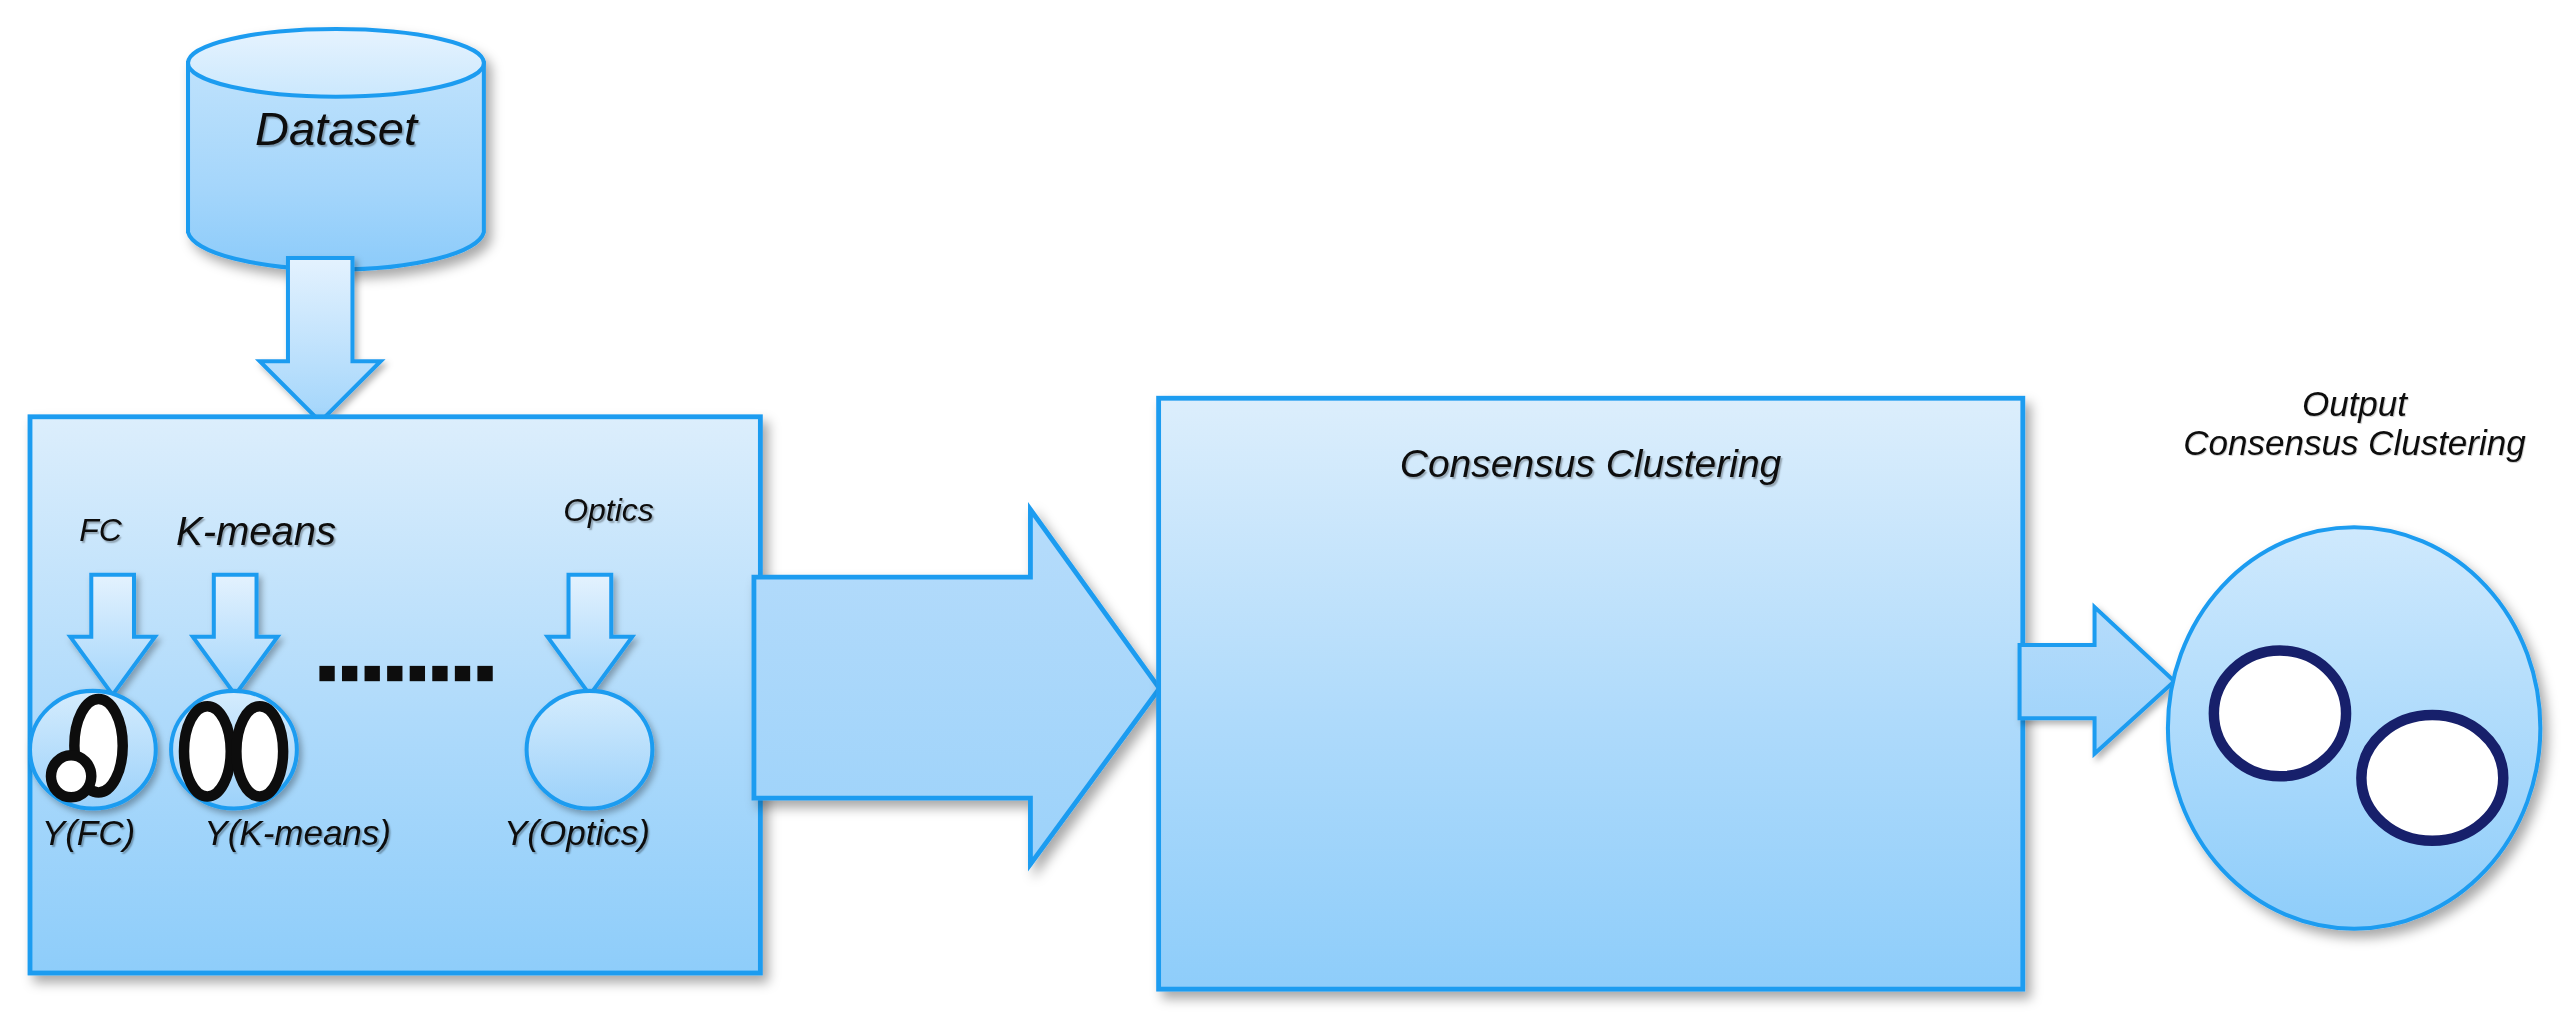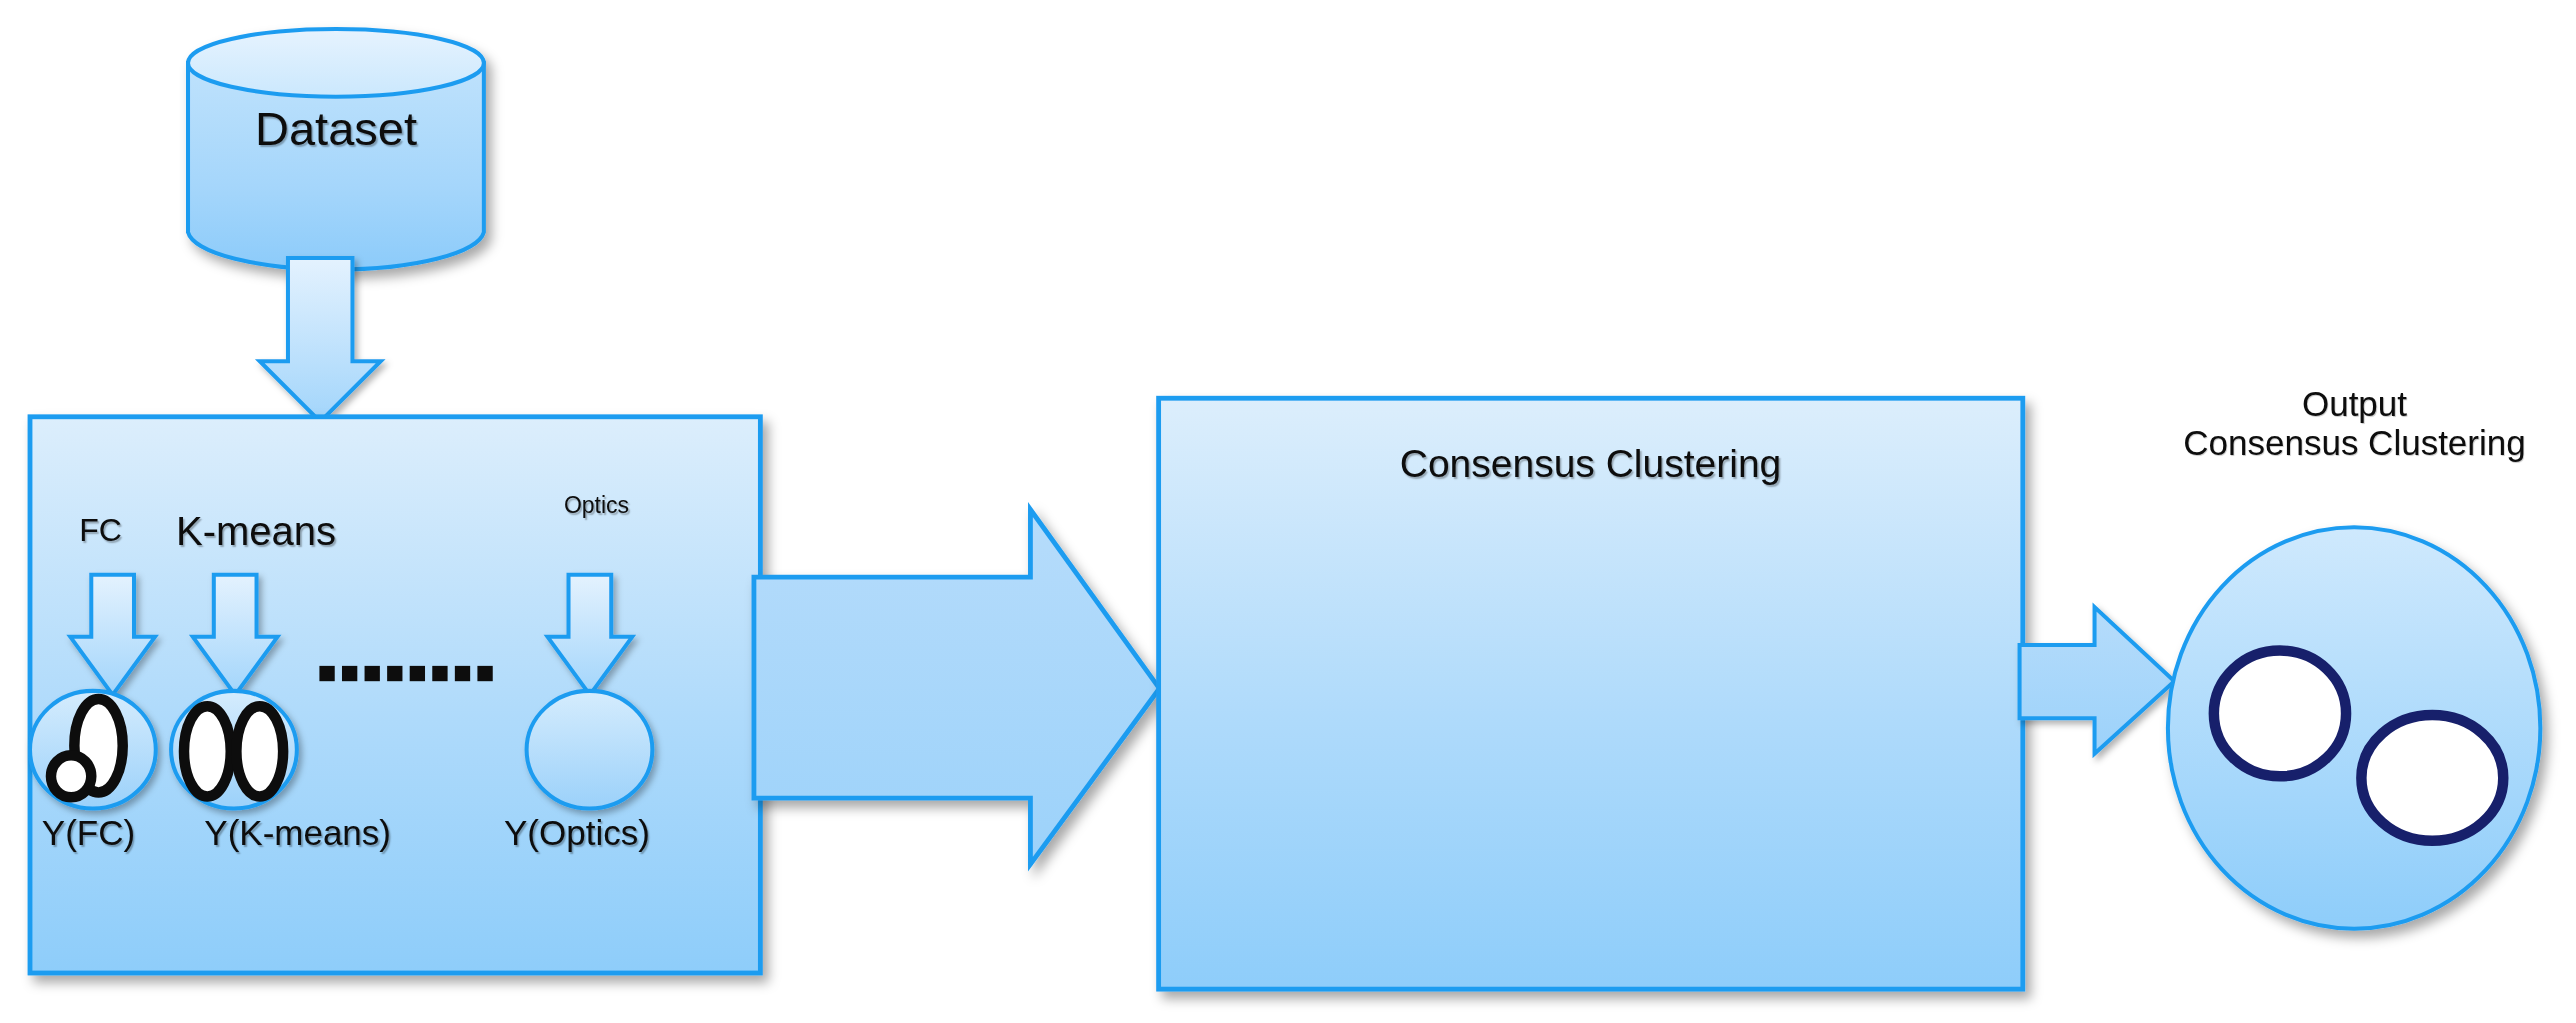--- a/index.html
+++ b/index.html
@@ -8,7 +8,7 @@
     font-family:"Liberation Sans","DejaVu Sans",sans-serif;
     color:#000000;
   }
-  .stage{position:absolute;inset:0;width:2576px;height:1023px;}
+  .stage{position:absolute;inset:0;width:2576px;height:1023px;font-style:italic;}
   svg.diagram{position:absolute;left:0;top:0;width:2576px;height:1023px;display:block;}
   .lbl{
     position:absolute;

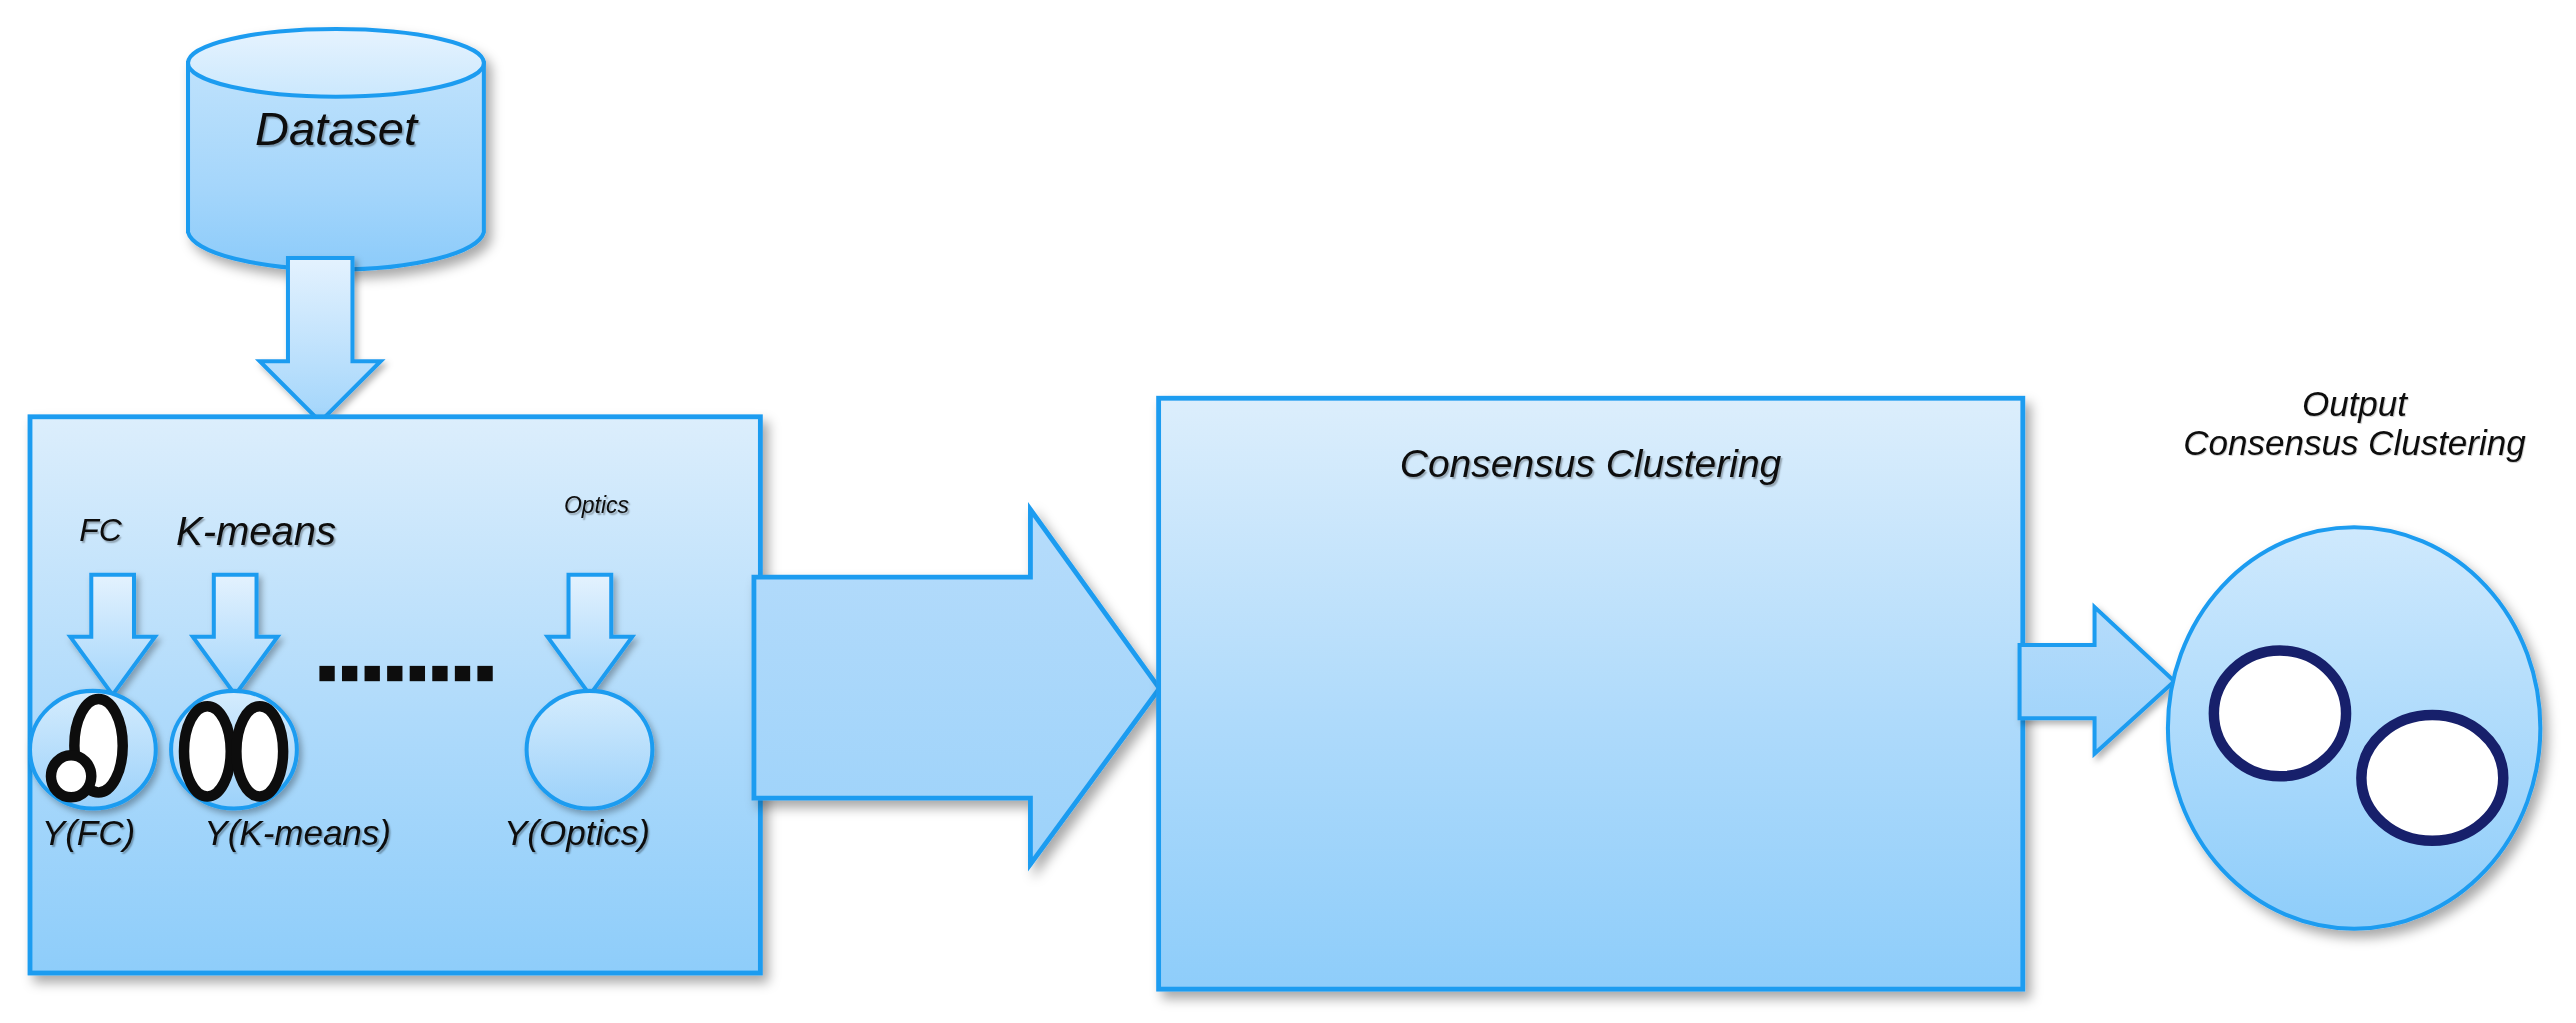--- a/index.html
+++ b/index.html
@@ -20,7 +20,7 @@
   #lbl-dataset{left:188px;top:103px;width:296px;text-align:center;font-size:47px;}
   #lbl-fc{left:48px;top:513px;width:105px;text-align:center;font-size:32px;}
   #lbl-kmeans{left:157px;top:496px;width:198px;text-align:center;font-size:40px;margin-top:13px;}
-  #lbl-optics{left:508px;top:493px;width:177px;text-align:center;font-size:23px;}
+  #lbl-optics{left:520px;top:493px;width:177px;text-align:center;font-size:32px;}
   #lbl-yfc{left:-4px;top:813px;width:185px;text-align:center;font-size:35px;}
   #lbl-ykmeans{left:149px;top:813px;width:242px;text-align:right;font-size:35px;}
   #lbl-yoptics{left:504px;top:813px;width:185px;font-size:35px;}

